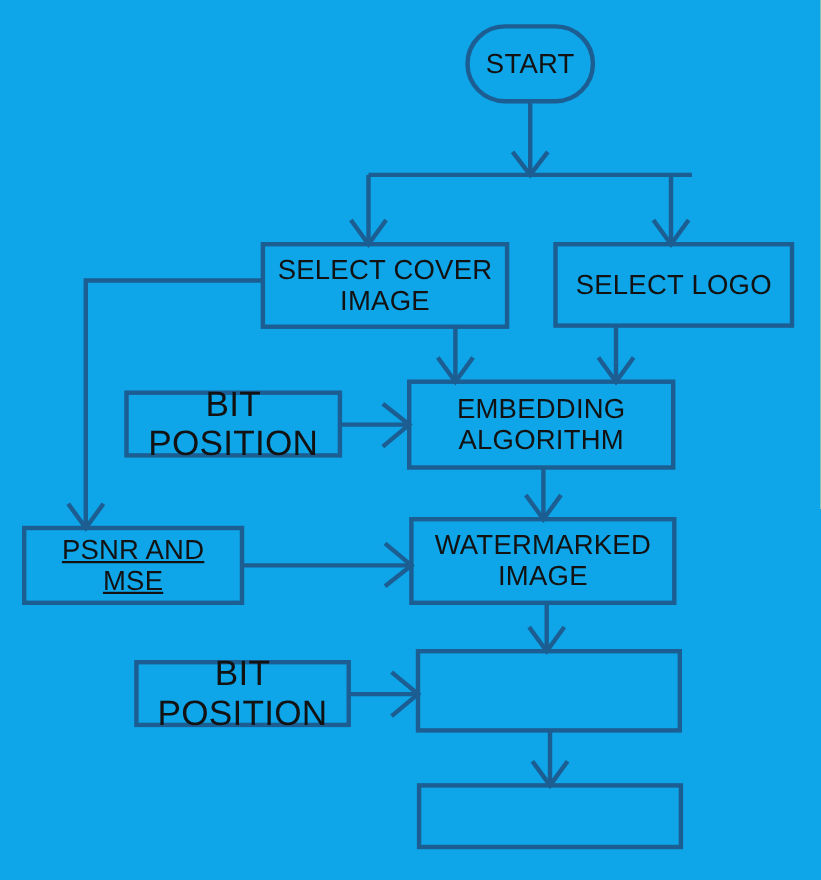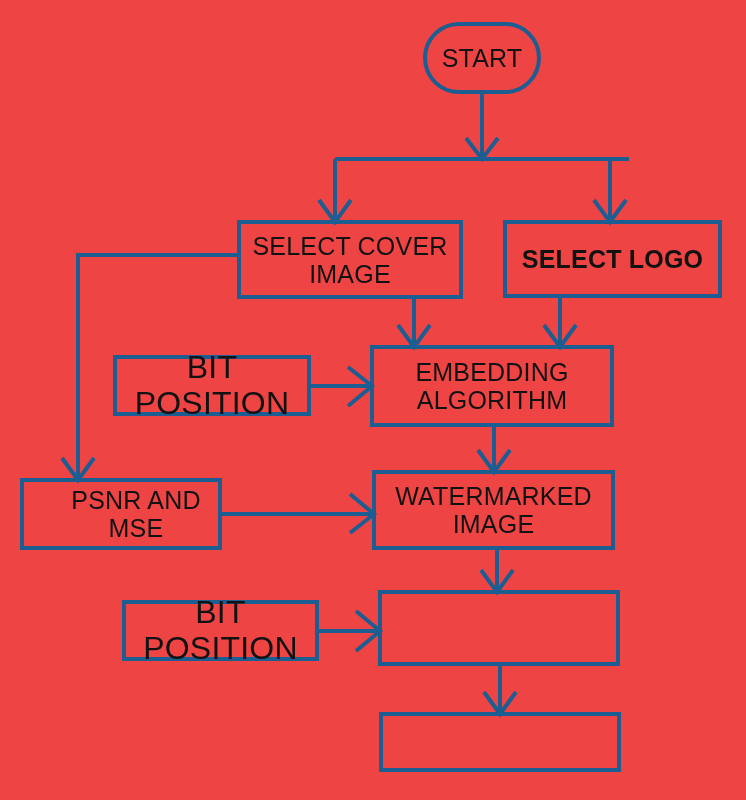--- a/index.html
+++ b/index.html
@@ -14,7 +14,7 @@
     position: relative;
     width: 746px;
     height: 800px;
-    background: #ef4444;
+    background: #0ea5e9;
     overflow: hidden;
   }
   #flow-svg {

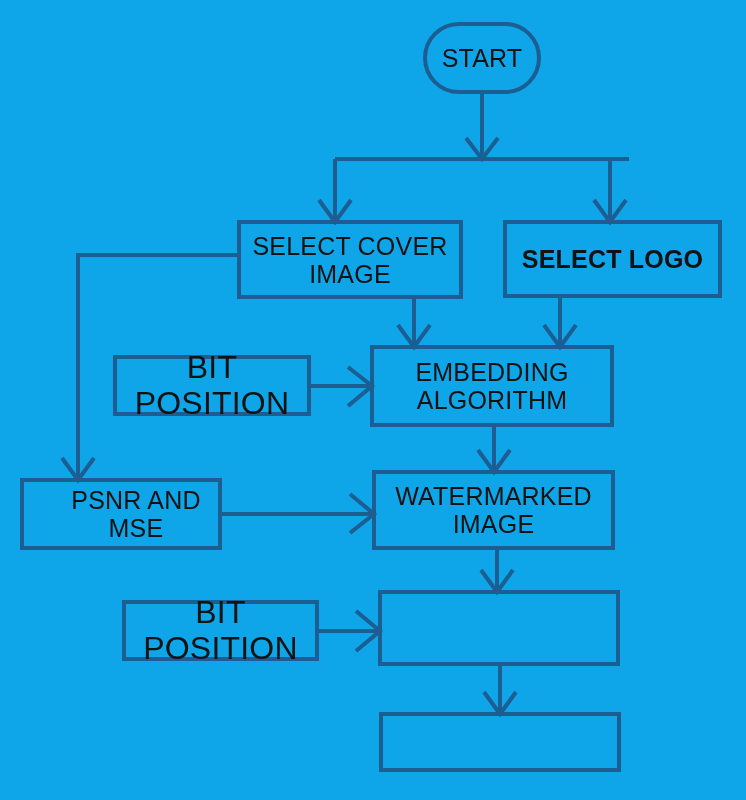--- a/index.html
+++ b/index.html
@@ -139,7 +139,7 @@
   <div class="node-label" style="left:239px; top:222px; width:222px; height:75px;">SELECT COVER
 IMAGE</div>
 
-  <div class="node-label" style="left:505px; top:222px; width:215px; height:74px;font-weight:bold;">SELECT LOGO</div>
+  <div class="node-label" style="left:505px; top:222px; width:215px; height:74px;">SELECT LOGO</div>
 
   <div class="node-label small" style="left:115px; top:357px; width:194px; height:57px;">BIT POSITION</div>
 

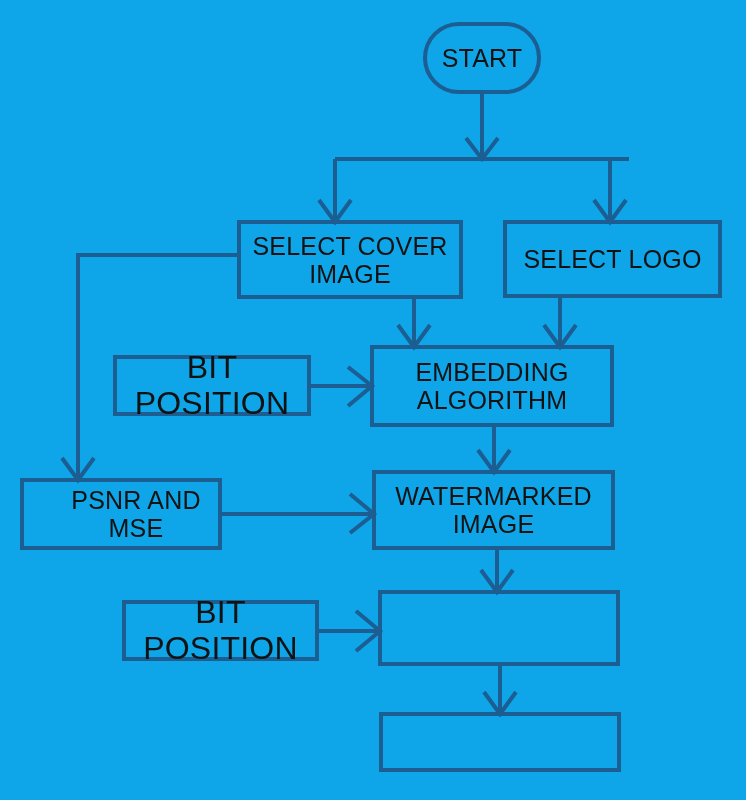--- a/index.html
+++ b/index.html
@@ -146,7 +146,7 @@
   <div class="node-label" style="left:372px; top:347px; width:240px; height:78px;">EMBEDDING
 ALGORITHM</div>
 
-  <div class="node-label" style="left:37px; top:480px; width:198px; height:68px;">PSNR AND
+  <div class="node-label" style="left:22px; top:480px; width:198px; height:68px;text-decoration:underline;">PSNR AND
 MSE</div>
 
   <div class="node-label" style="left:374px; top:472px; width:239px; height:76px;">WATERMARKED

